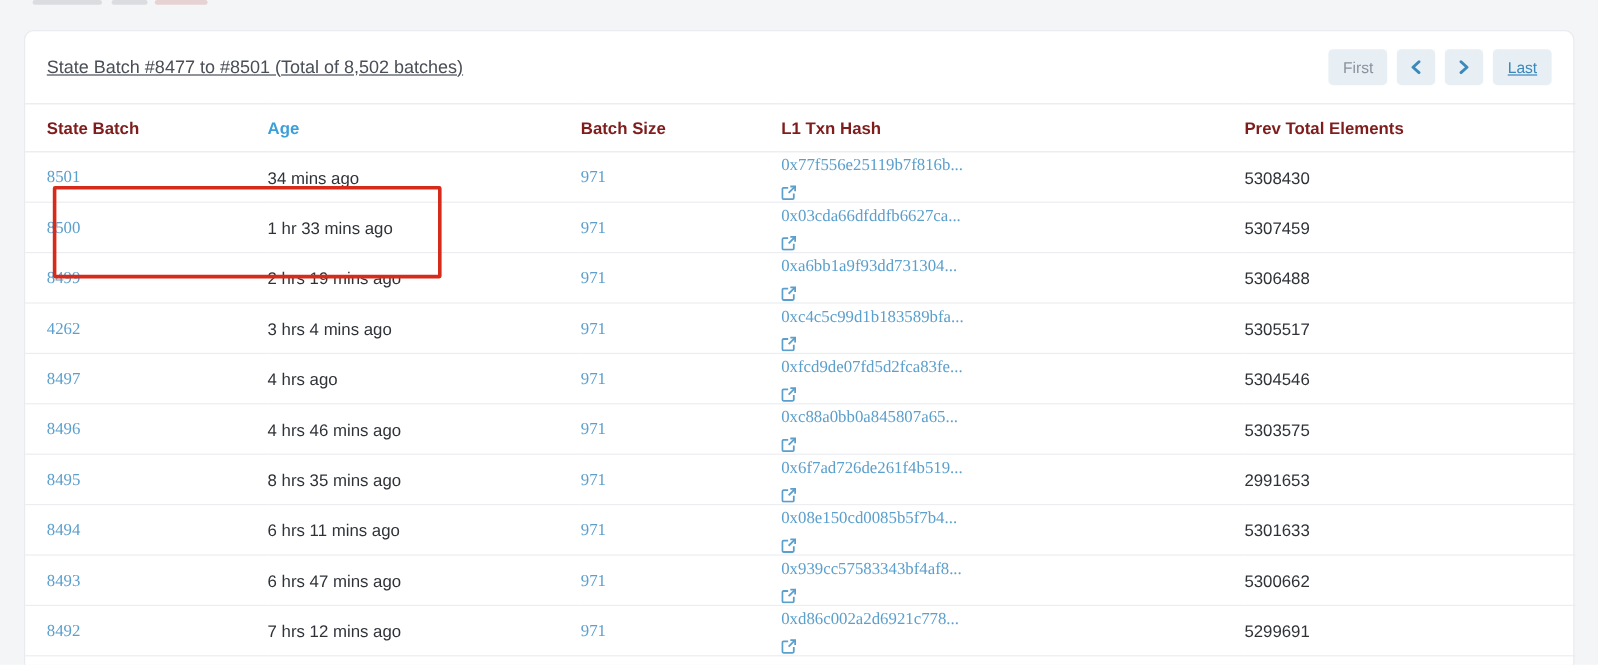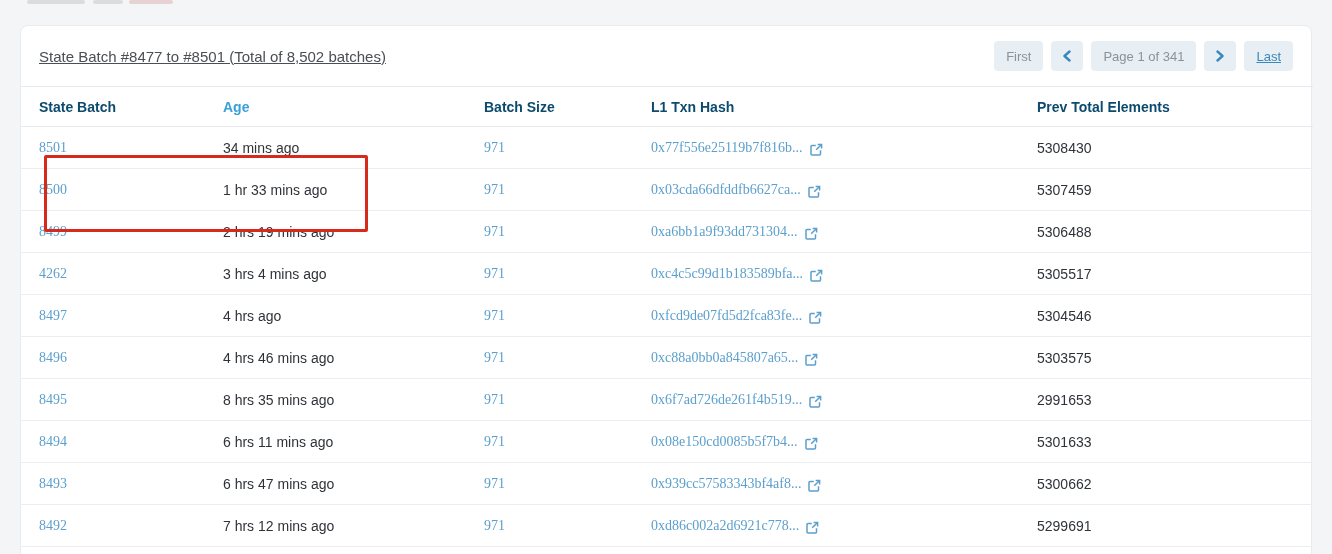--- a/index.html
+++ b/index.html
@@ -138,7 +138,6 @@
             </svg>
         </span>
       </button>
-      <button class="pg-btn gray">Page 1 of 341</button>
       <button class="pg-btn icon-btn">
         <span class="pg-chevron">
           <svg width="10" height="12" viewBox="0 0 10 12">

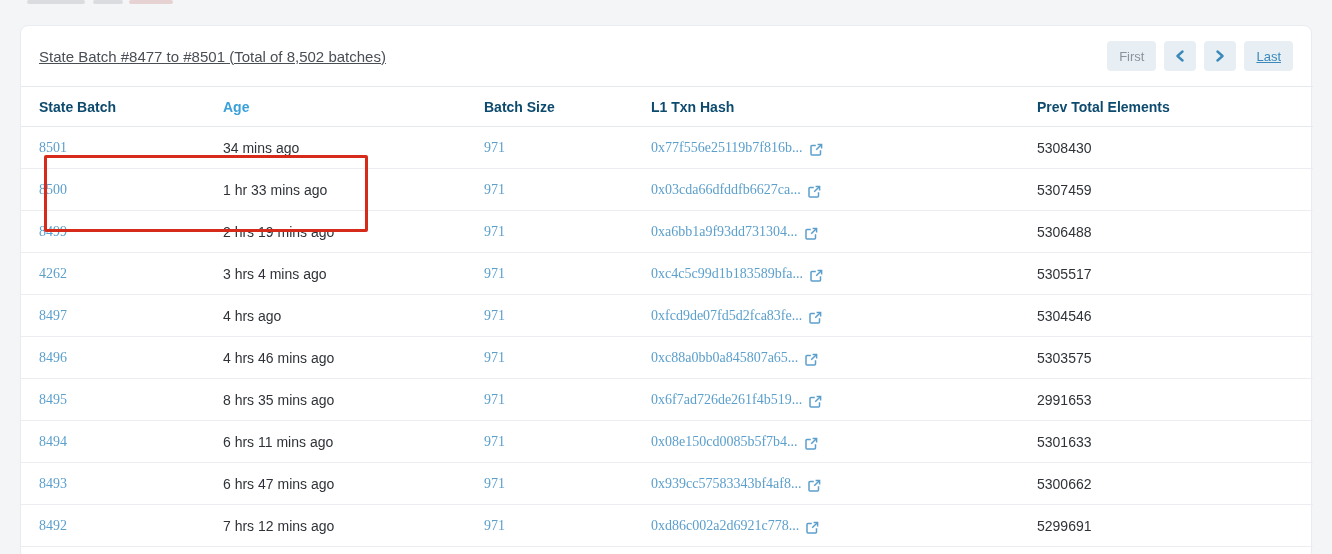--- a/index.html
+++ b/index.html
@@ -79,7 +79,7 @@
     vertical-align: middle;
     font-size: 14px;
     font-weight: bold;
-    color: #0c4a6e;
+    color: #7f1d1d;
     border-top: 1px solid #e6e9ed;
     border-bottom: 1px solid #e6e9ed;
     padding: 0;

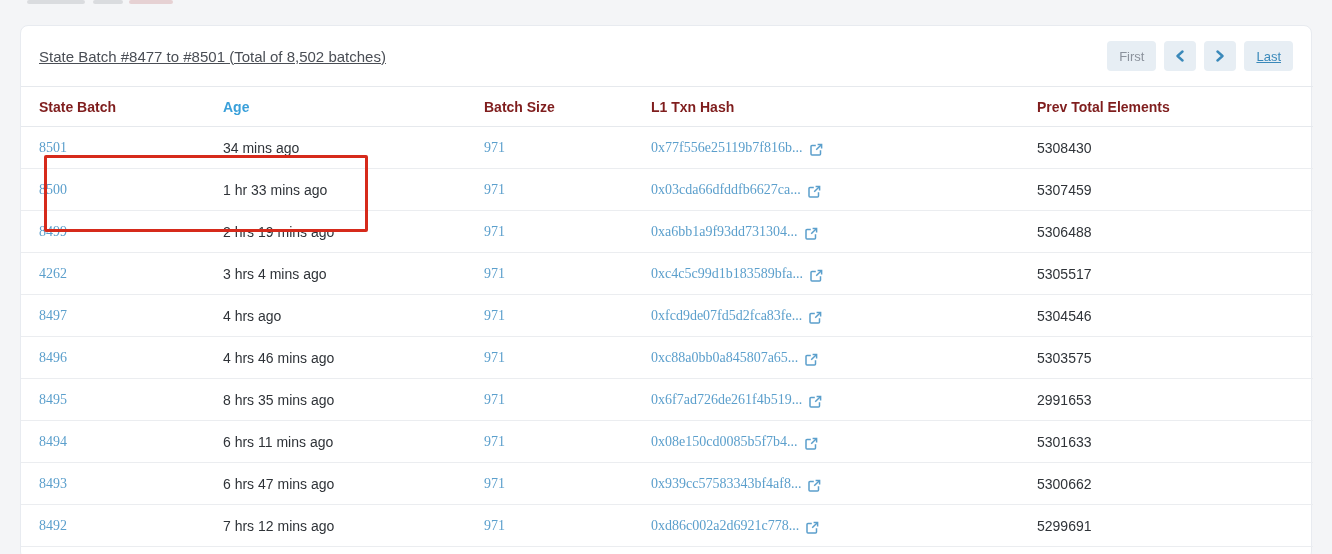--- a/index.html
+++ b/index.html
@@ -103,7 +103,7 @@
     cursor: pointer;
     font-family: Liberation Serif, serif;
   }
-  .hash-cell a.lnk { display: inline-flex; align-items: flex-end; gap: 7px; }
+  .hash-cell a.lnk { display: inline-flex; align-items: flex-start; gap: 7px; flex-direction: column; }
   .ext-icon svg { display: block; }
 
   .annotation-box {

